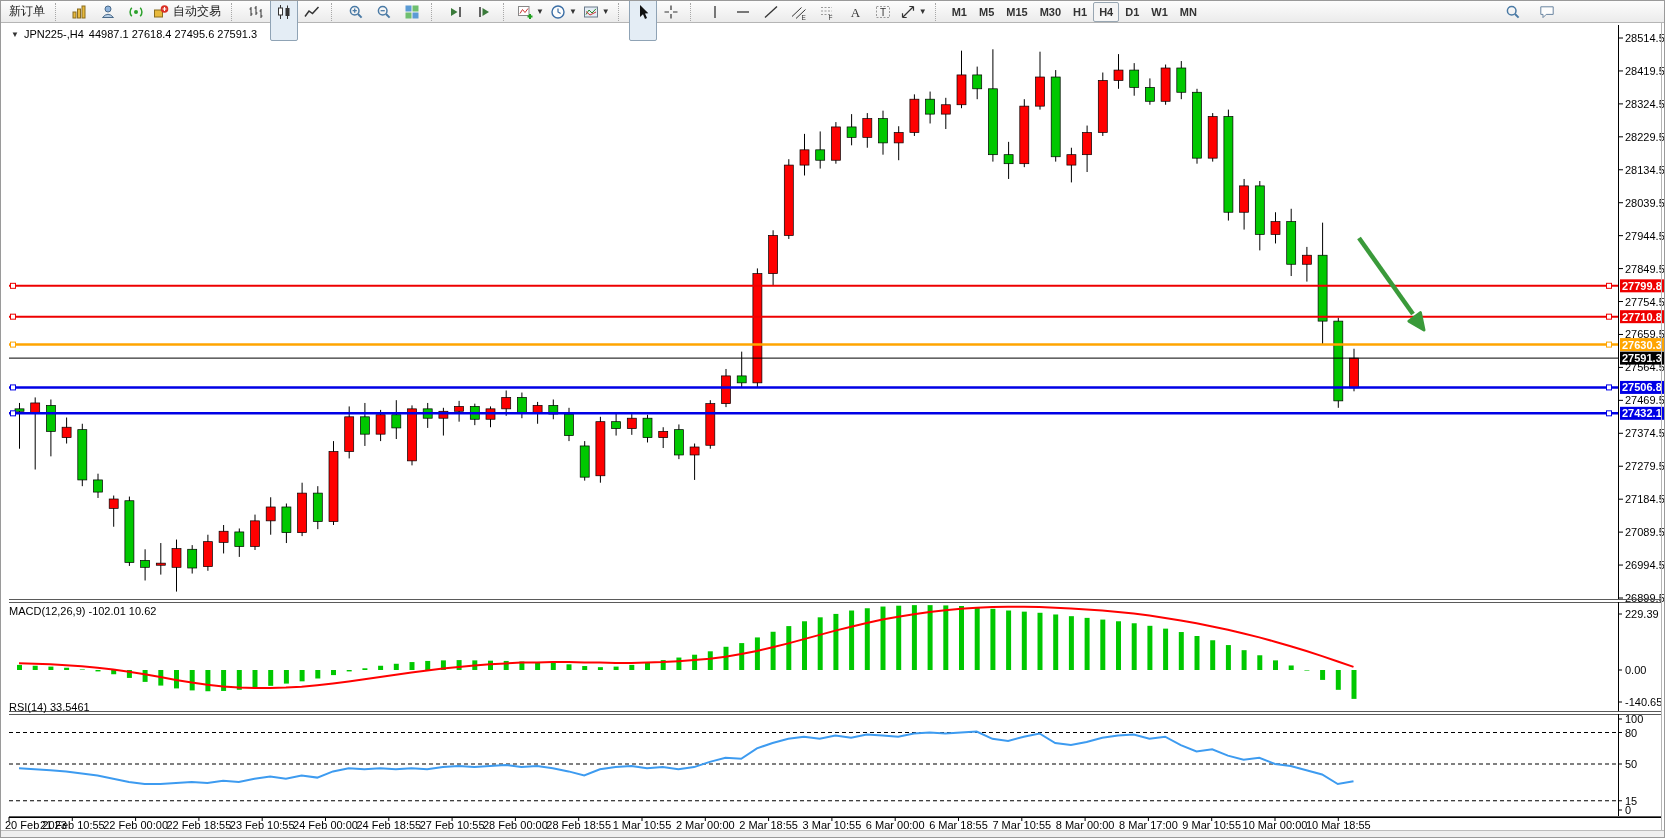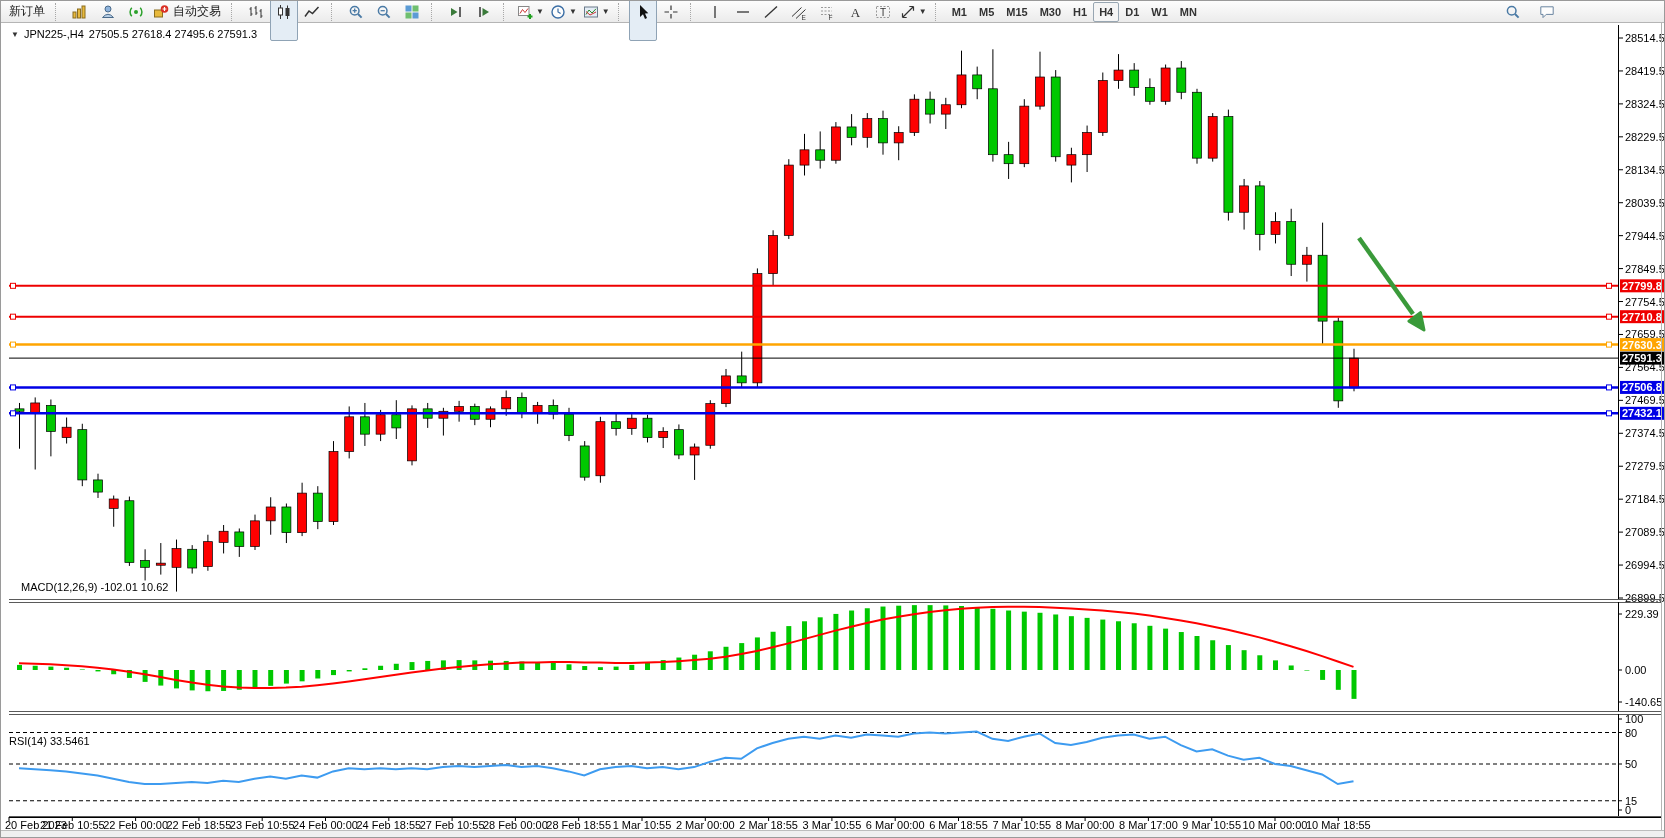--- a/index.html
+++ b/index.html
@@ -282,7 +282,7 @@
   <div class="chart-title">
     <span class="tri">▼</span>
     <span>JPN225-,H4</span>
-    <span>27505.5 27618.4 27495.6 27591.3</span>
+    <span>44987.1 27618.4 27495.6 27591.3</span>
   </div>
 
   <div class="pane-label" style="left:8px;top:580px;margin-left:12px;">MACD(12,26,9) -102.01 10.62</div>

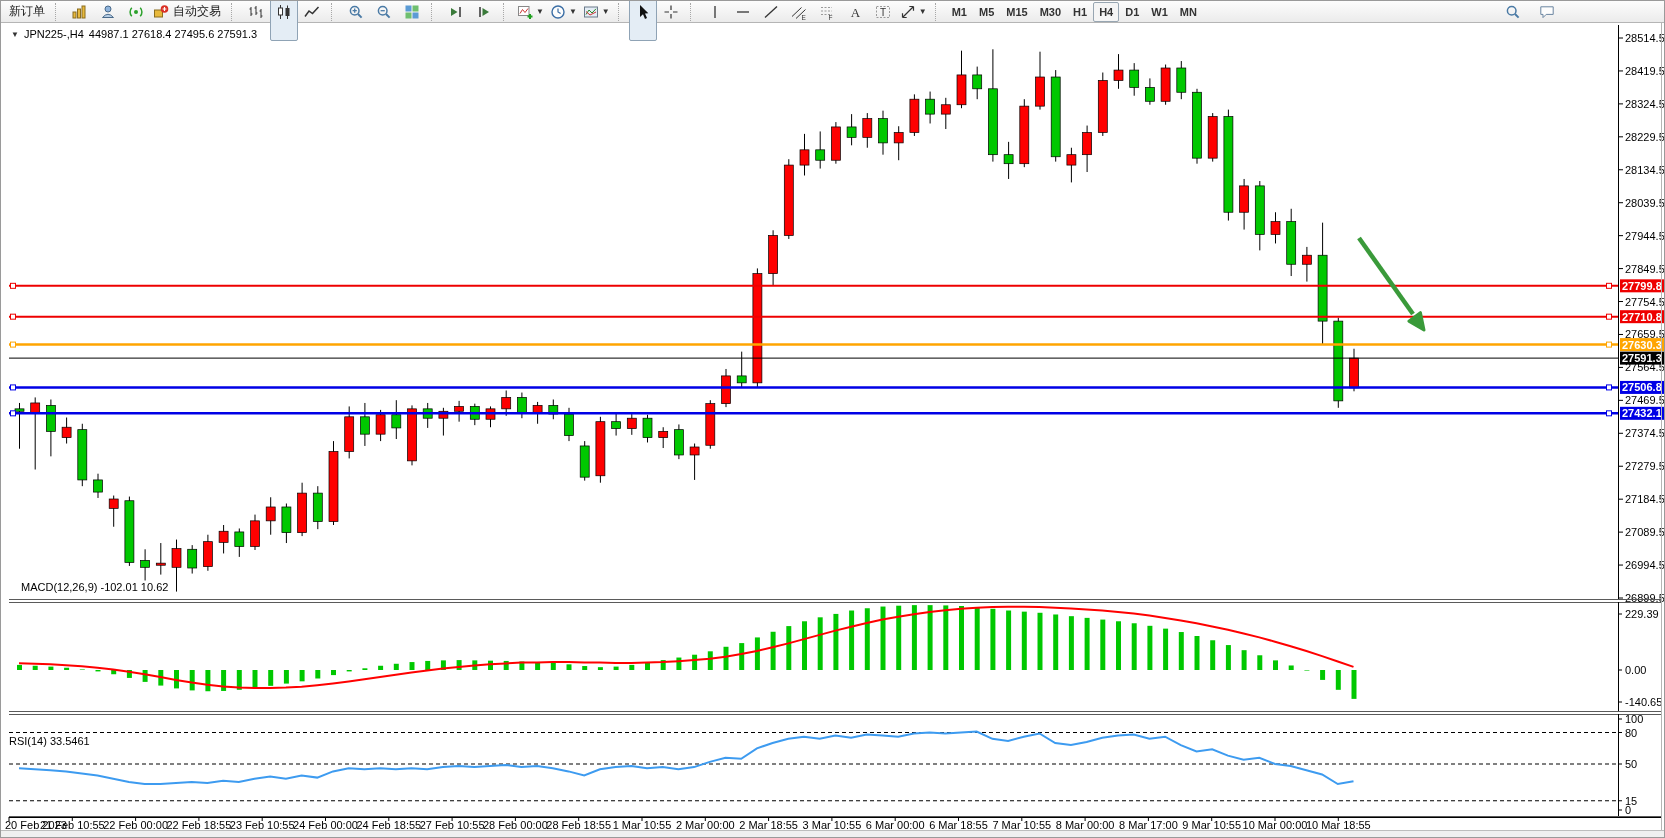--- a/index.html
+++ b/index.html
@@ -285,7 +285,7 @@
     <span>44987.1 27618.4 27495.6 27591.3</span>
   </div>
 
-  <div class="pane-label" style="left:8px;top:580px;margin-left:12px;">MACD(12,26,9) -102.01 10.62</div>
+  <div class="pane-label" style="left:8px;top:604px;">MACD(12,26,9) -102.01 10.62</div>
   <div class="pane-label" style="left:8px;top:734px;">RSI(14) 33.5461</div>
 
   <svg id="plot" class="plot" width="1665" height="838" viewBox="0 0 1665 838">

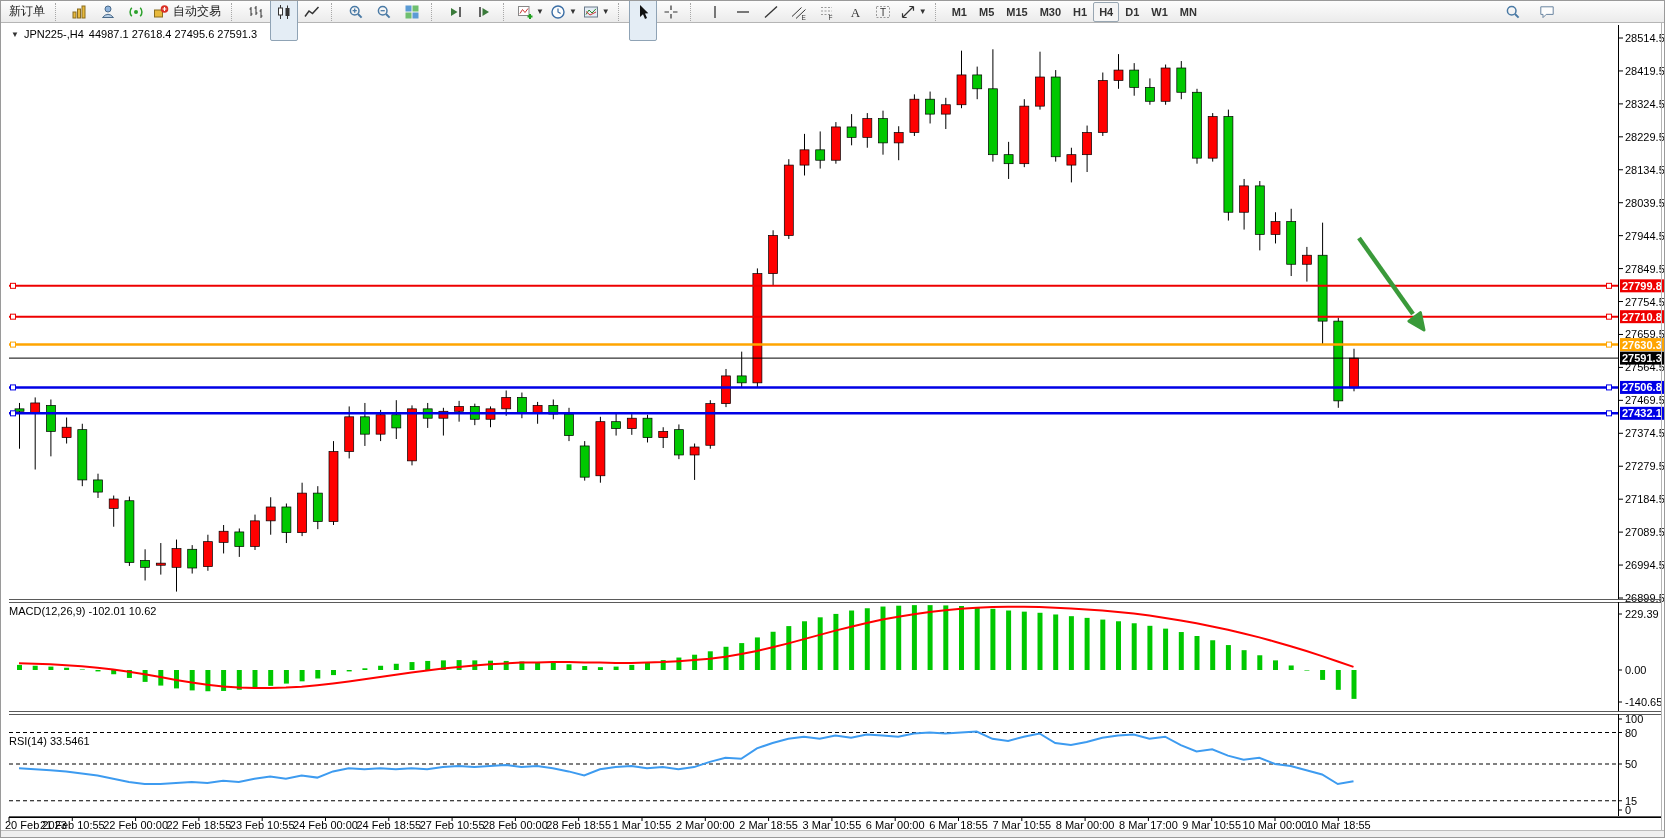--- a/index.html
+++ b/index.html
@@ -286,7 +286,7 @@
   </div>
 
   <div class="pane-label" style="left:8px;top:604px;">MACD(12,26,9) -102.01 10.62</div>
-  <div class="pane-label" style="left:8px;top:734px;">RSI(14) 33.5461</div>
+  <div class="pane-label" style="left:8px;top:700px;">RSI(14) 33.5461</div>
 
   <svg id="plot" class="plot" width="1665" height="838" viewBox="0 0 1665 838">
       <g>

